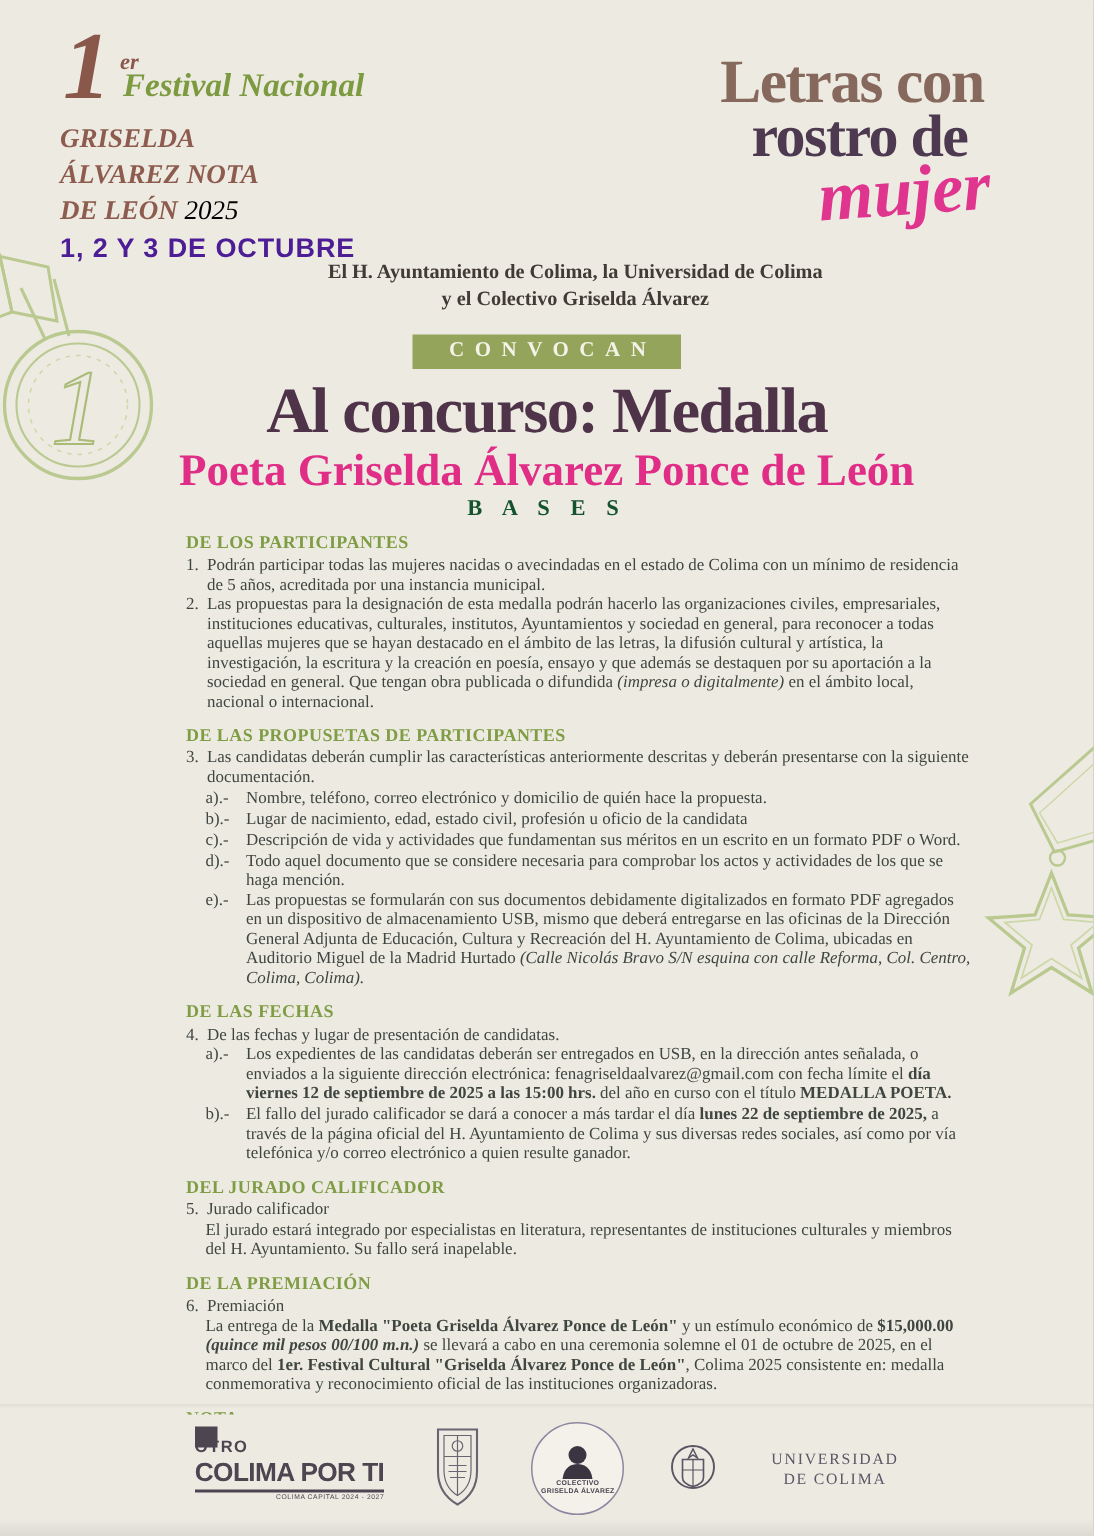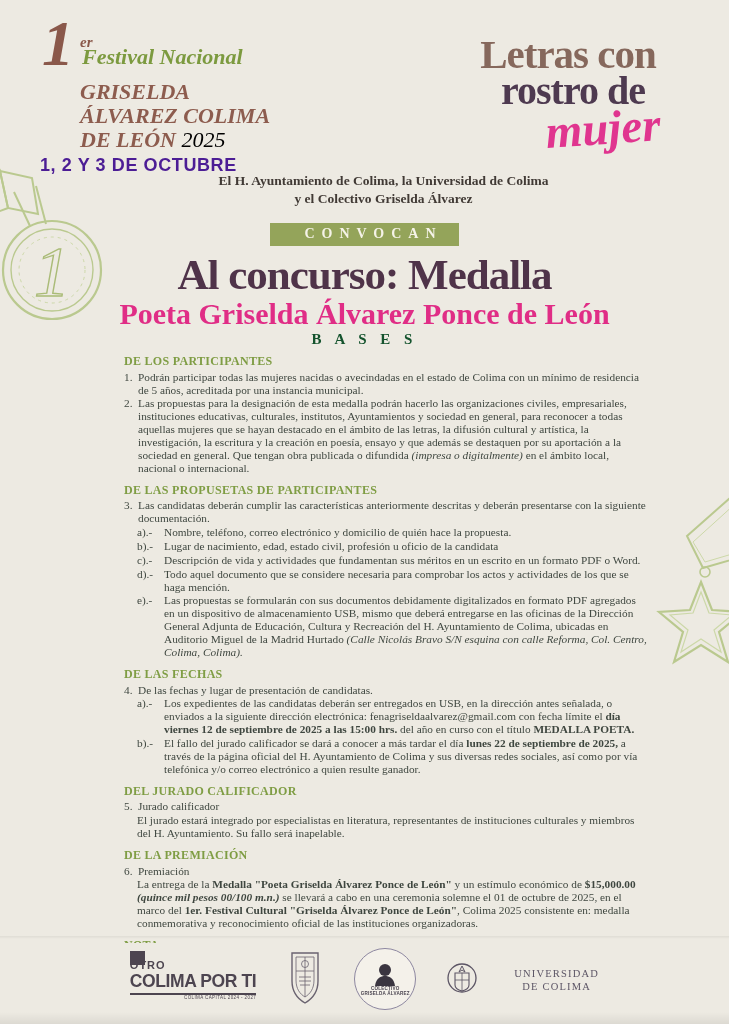--- a/index.html
+++ b/index.html
@@ -16,8 +16,8 @@
         font-style:italic;color:#8a584a;}
   .fest-er{position:absolute;left:40px;top:20px;font-size:15px;font-weight:bold;font-style:italic;color:#8a584a;}
   .fest-nac{position:absolute;left:42px;top:30px;font-size:22px;font-weight:bold;font-style:italic;color:#7c9a3f;}
-  .fest-title{margin-top:0;font-size:22px;line-height:24px;font-weight:bold;font-style:italic;
-        color:#8d5c4e;letter-spacing:0px;margin-left:40px;}
+  .fest-title{margin-top:0;font-size:18px;line-height:24px;font-weight:bold;font-style:italic;
+        color:#8d5c4e;letter-spacing:0px;}
   .fest-year{color:#000000;font-style:italic;font-weight:normal;}
   .fest-dates{margin-top:3px;font-family:"Liberation Sans",sans-serif;font-size:18px;font-weight:bold;
         color:#4c1d95;letter-spacing:.6px;}

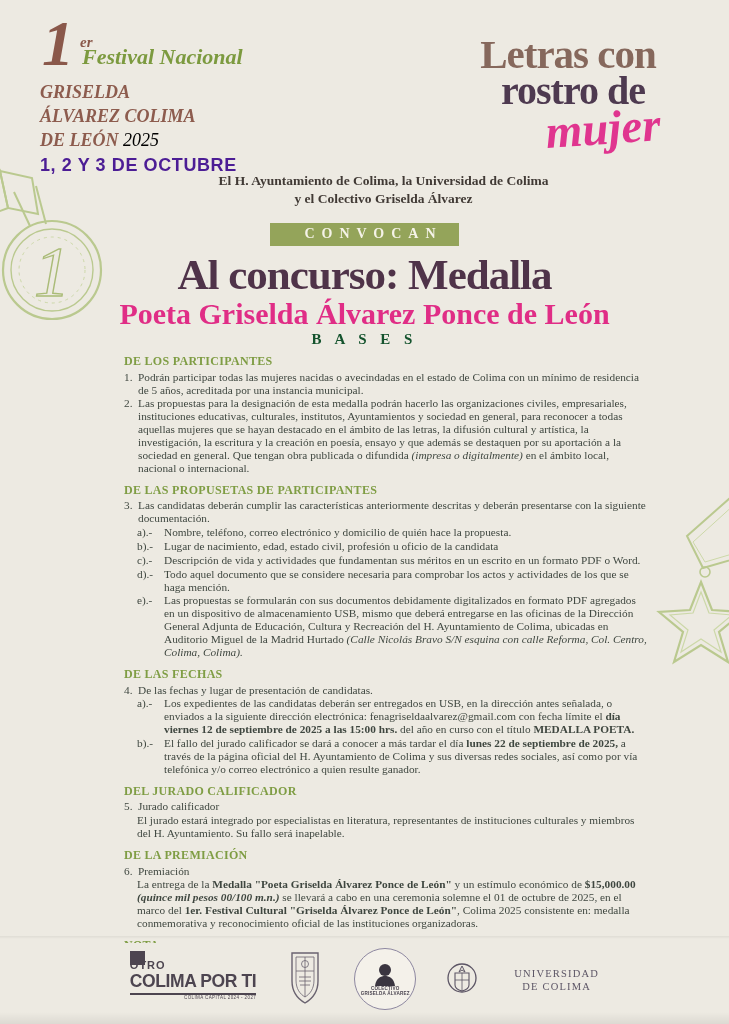--- a/index.html
+++ b/index.html
@@ -116,7 +116,7 @@
     </div>
     <div class="fest-title">
       <div>GRISELDA</div>
-      <div>ÁLVAREZ COLIMA</div>
+      <div>ÁLVAREZ NOTA</div>
       <div>
         <span>DE LEÓN</span>
         <span class="fest-year">2025</span>

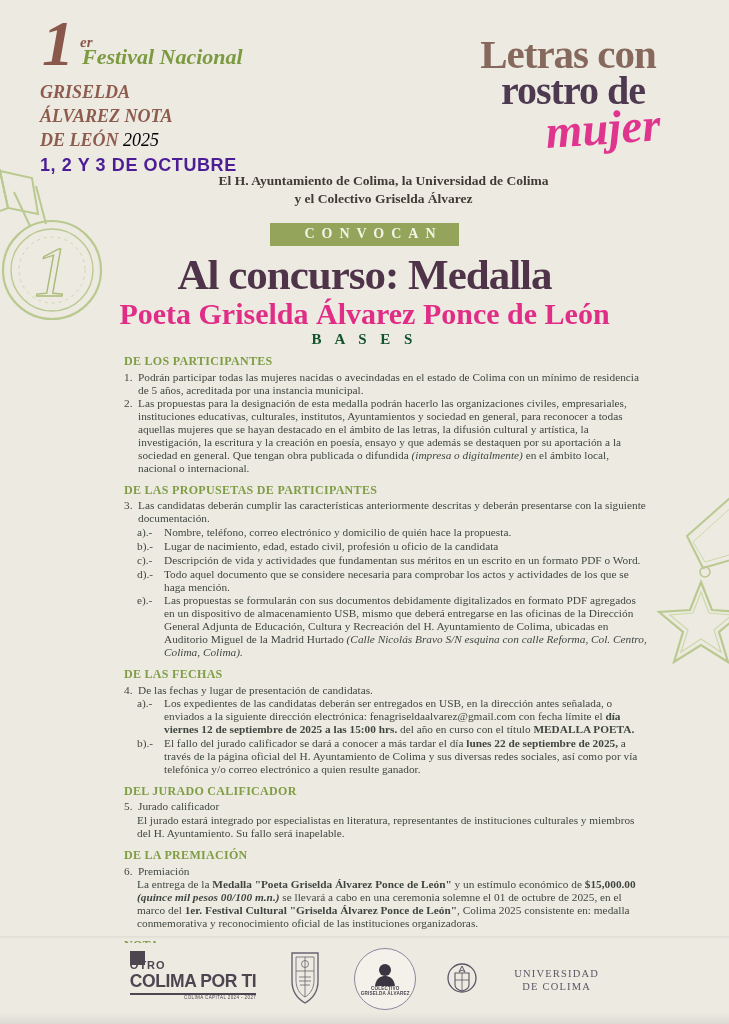--- a/index.html
+++ b/index.html
@@ -34,7 +34,7 @@
         font-weight:bold;color:#413a35;padding-left:38px;}
   .convocan-wrap{position:absolute;left:0;right:0;top:223px;text-align:center;}
   .convocan{display:inline-block;background:#94a45a;color:#f5f3e8;font-size:14px;font-weight:bold;
-        letter-spacing:7px;padding:3px 16px 4px 34px;}
+        letter-spacing:7px;padding:3px 16px 4px 24px;}
   .title1{position:absolute;left:0;right:0;top:250px;text-align:center;font-size:43px;font-weight:bold;
         color:#4f3349;letter-spacing:-1px;}
   .title2{position:absolute;left:0;right:0;top:297px;text-align:center;font-size:30px;font-weight:bold;

